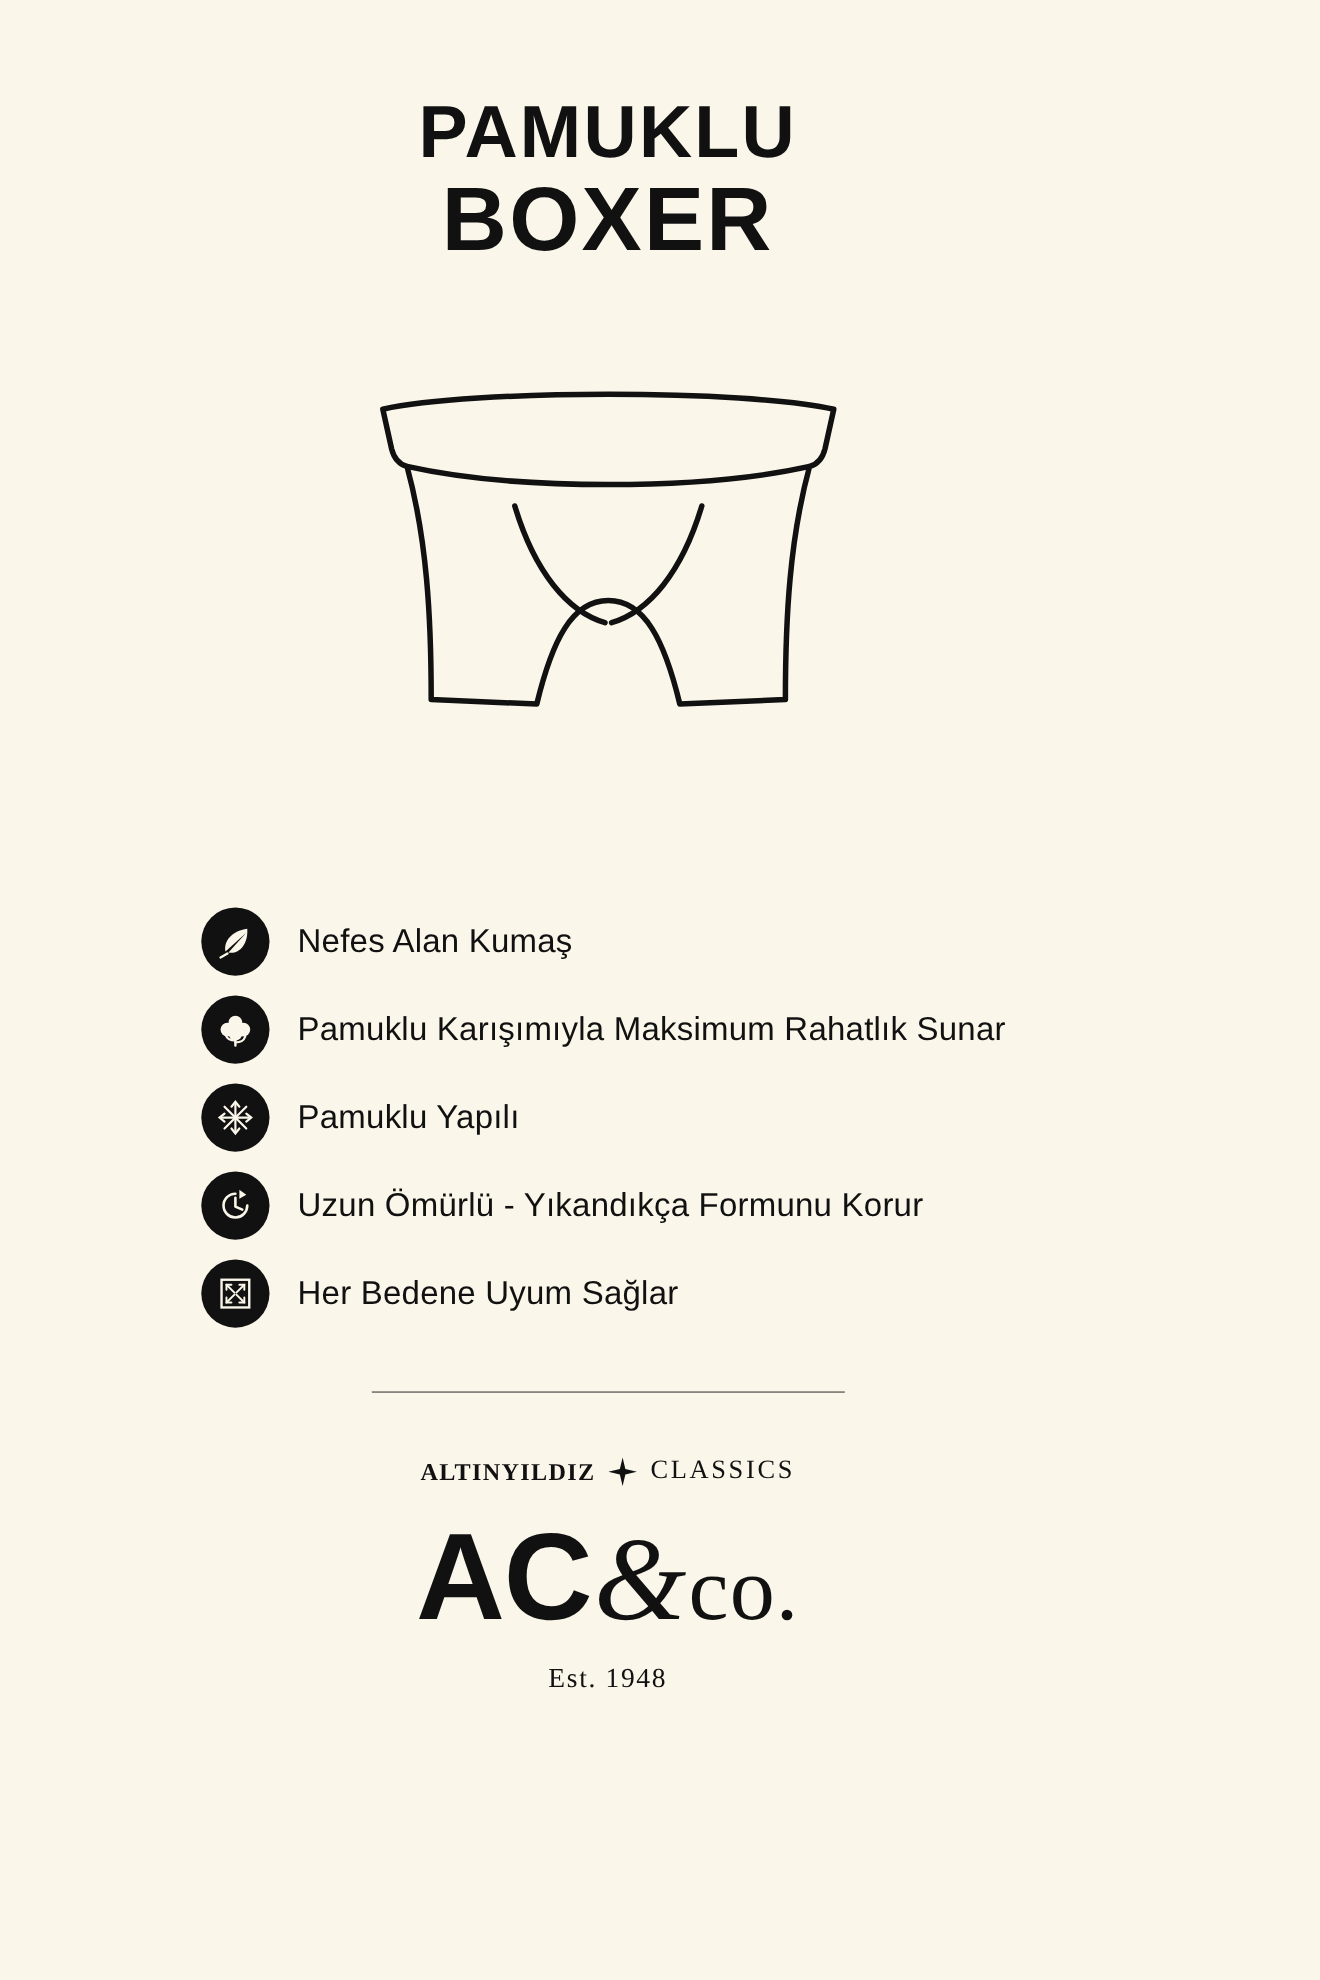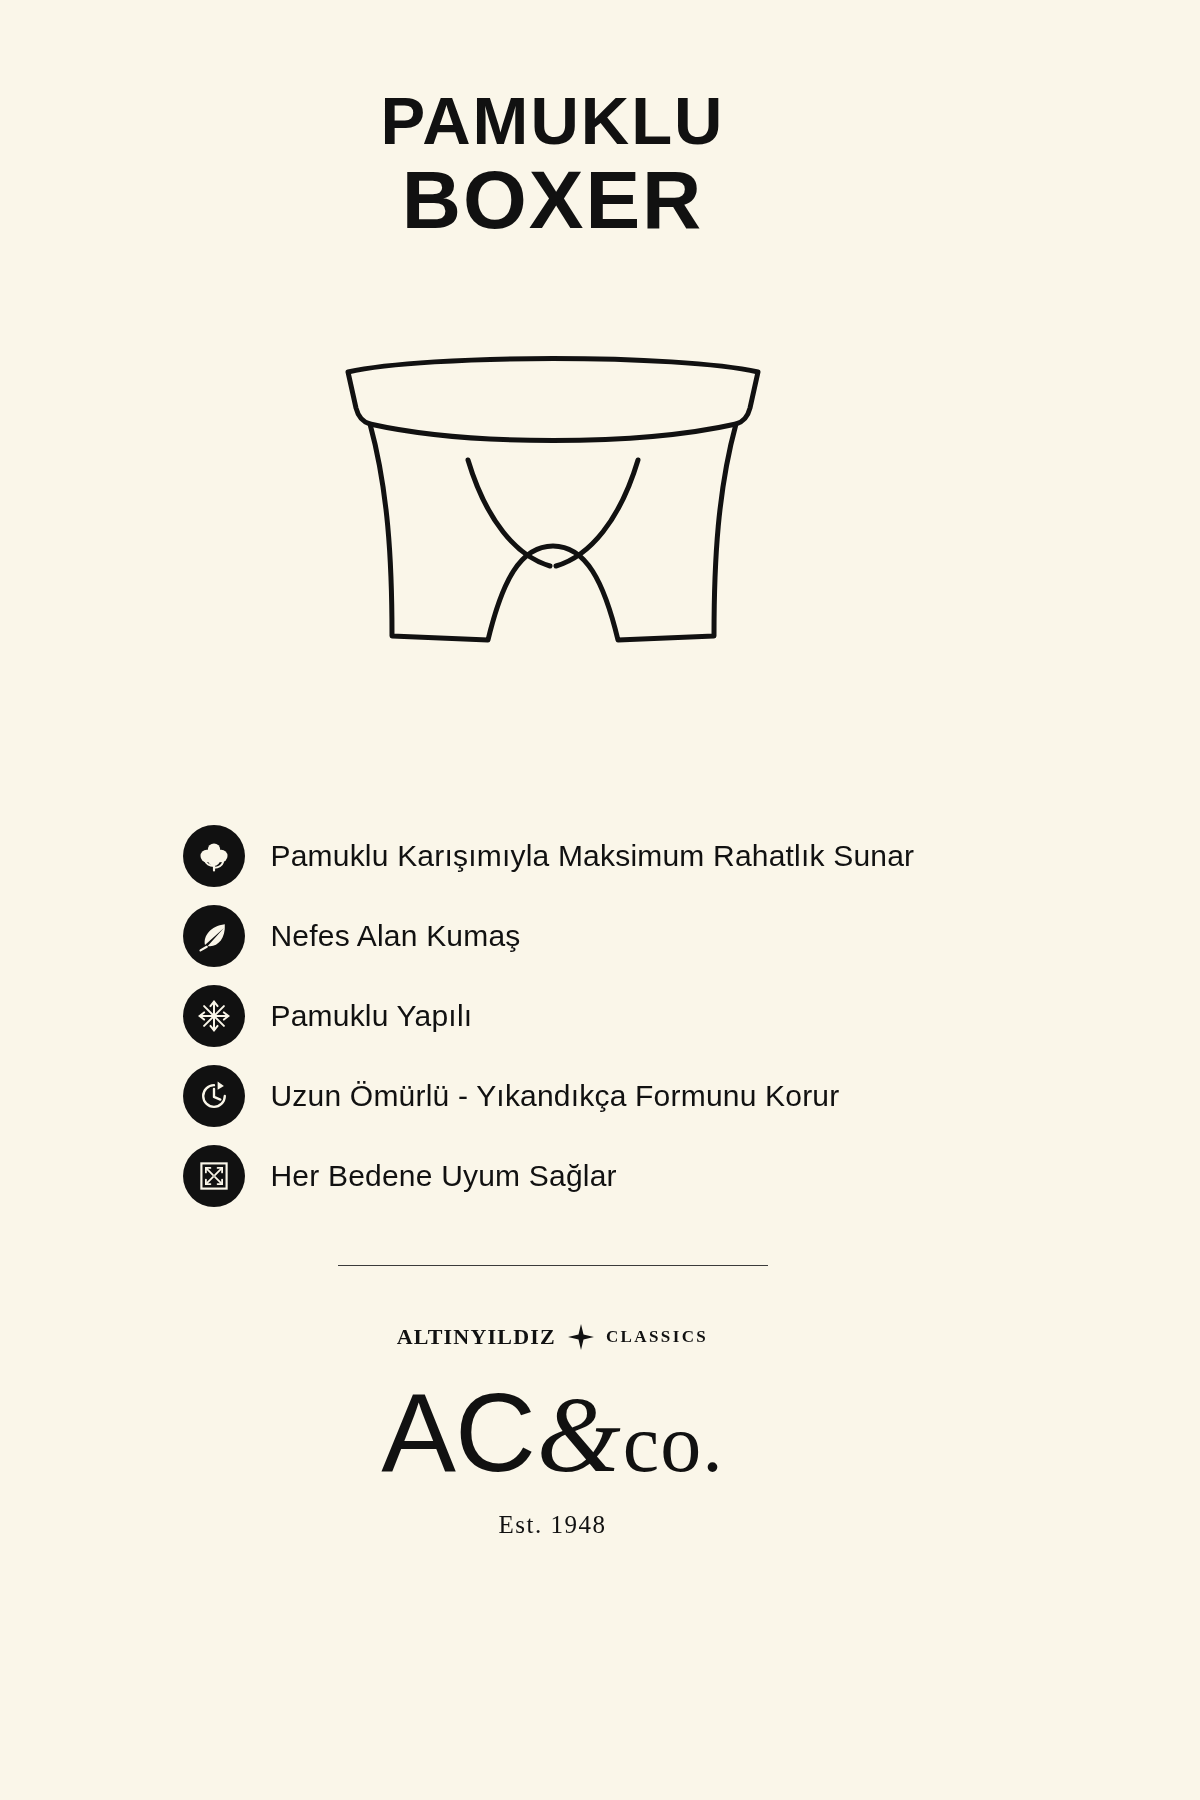--- a/index.html
+++ b/index.html
@@ -168,6 +168,16 @@
   </div>
 
   <div class="features">
+
+    <div class="feature-row">
+      <span class="feature-icon">
+        <svg viewBox="0 0 40 40" xmlns="http://www.w3.org/2000/svg">
+          <path d="M32 7 C16 9, 8 20, 10 30 L31 11 L13 31 C23 33, 33 24, 32 7 Z" fill="#faf6e9"></path>
+          <path d="M12 32 L5 36" stroke="#faf6e9" stroke-width="2.4" stroke-linecap="round"></path>
+        </svg>
+      </span>
+      <span class="feature-label">Nefes Alan Kumaş</span>
+    </div>
 
     <div class="feature-row">
       <span class="feature-icon">
@@ -184,16 +194,6 @@
         </svg>
       </span>
       <span class="feature-label">Pamuklu Karışımıyla Maksimum Rahatlık Sunar</span>
-    </div>
-
-    <div class="feature-row">
-      <span class="feature-icon">
-        <svg viewBox="0 0 40 40" xmlns="http://www.w3.org/2000/svg">
-          <path d="M32 7 C16 9, 8 20, 10 30 L31 11 L13 31 C23 33, 33 24, 32 7 Z" fill="#faf6e9"></path>
-          <path d="M12 32 L5 36" stroke="#faf6e9" stroke-width="2.4" stroke-linecap="round"></path>
-        </svg>
-      </span>
-      <span class="feature-label">Nefes Alan Kumaş</span>
     </div>
 
     <div class="feature-row">

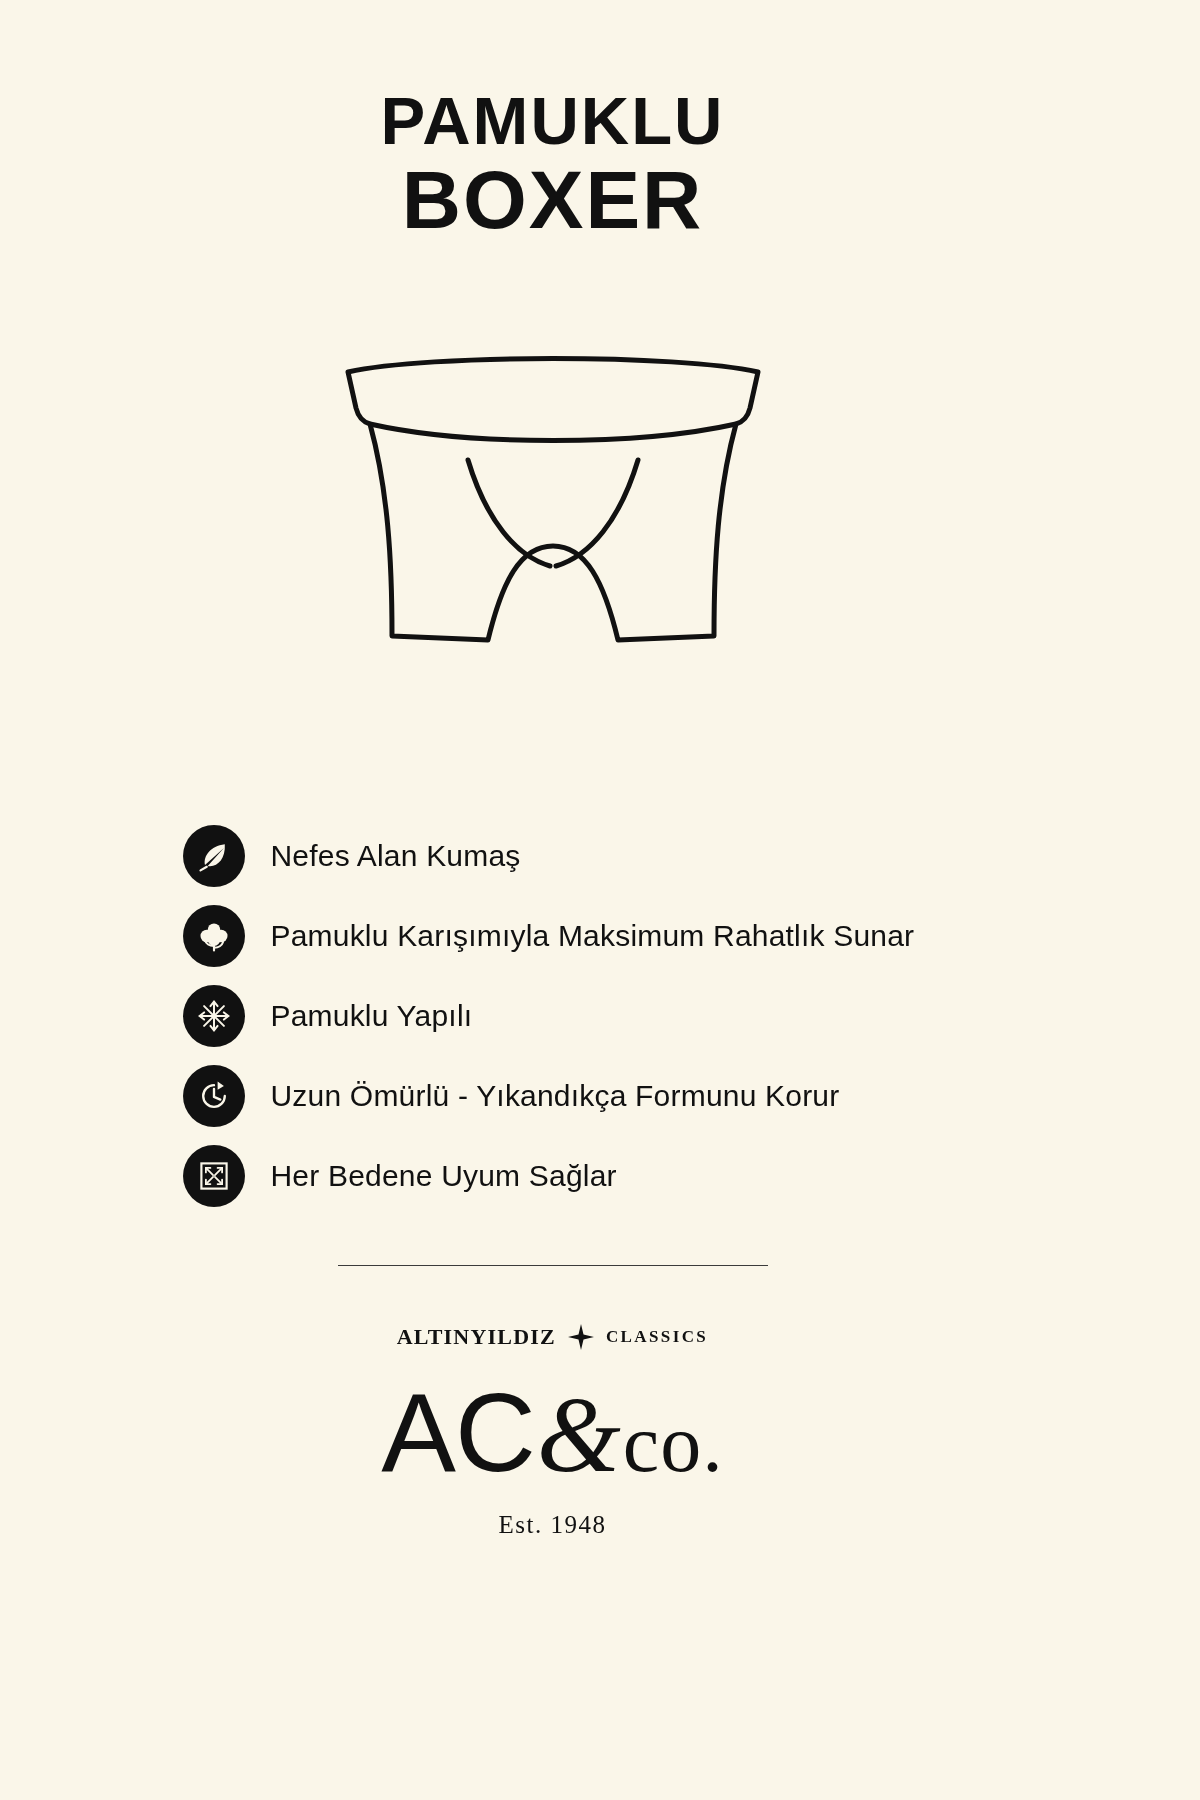--- a/index.html
+++ b/index.html
@@ -111,10 +111,9 @@
     font-family: "Liberation Serif", serif;
   }
   .brand-top-right {
-    font-size: 17px;
+    font-size: 24px;
     letter-spacing: 2.4px;
     font-family: "Liberation Serif", serif;
-    font-weight: bold;
   }
   .star-mark svg { display:block; width: 26px; height: 26px; }
 

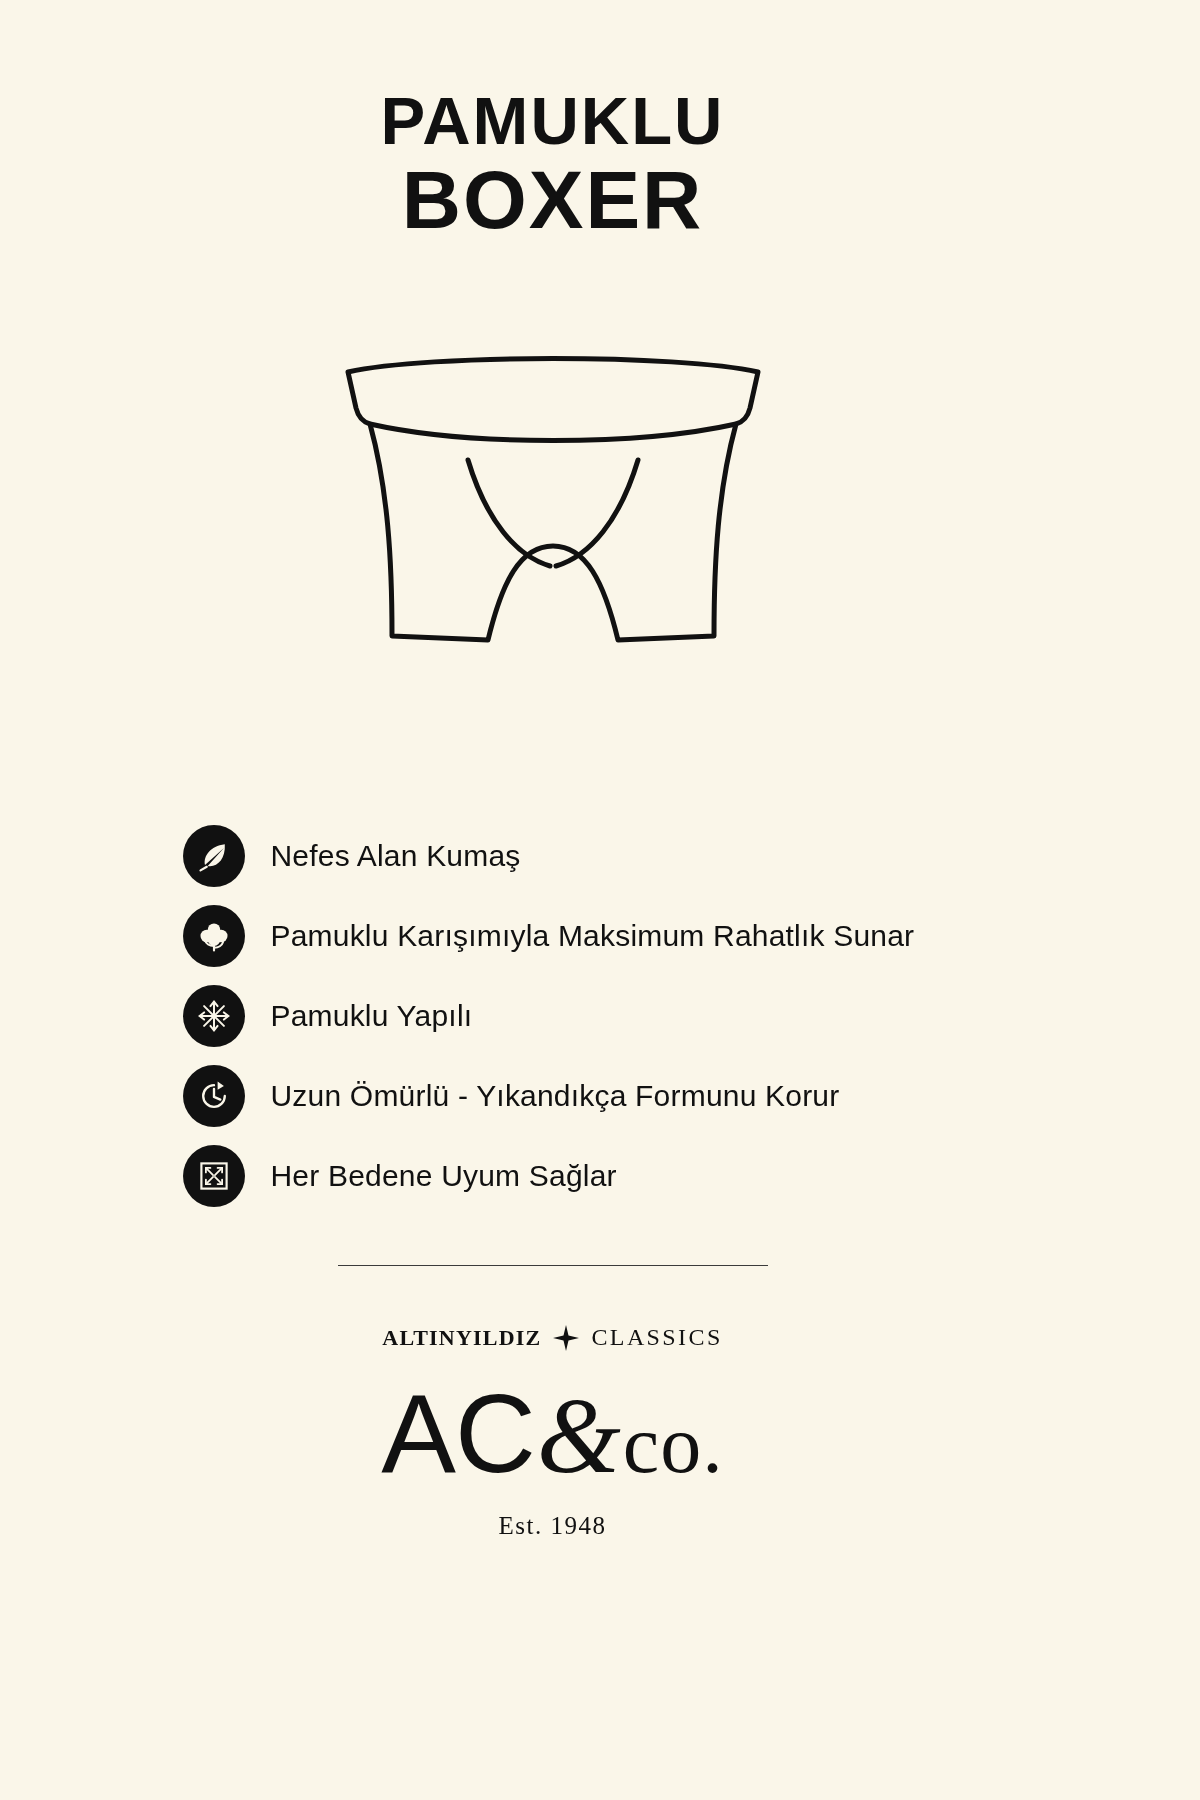--- a/index.html
+++ b/index.html
@@ -125,7 +125,7 @@
   }
   .brand-ac {
     font-size: 112px;
-    font-weight: normal;
+    font-weight: bold;
     letter-spacing: -1px;
     font-family: "Liberation Sans", sans-serif;
   }

